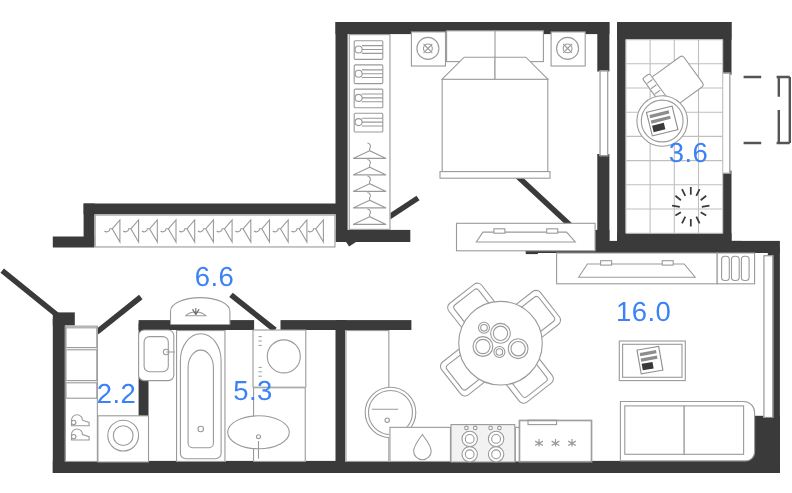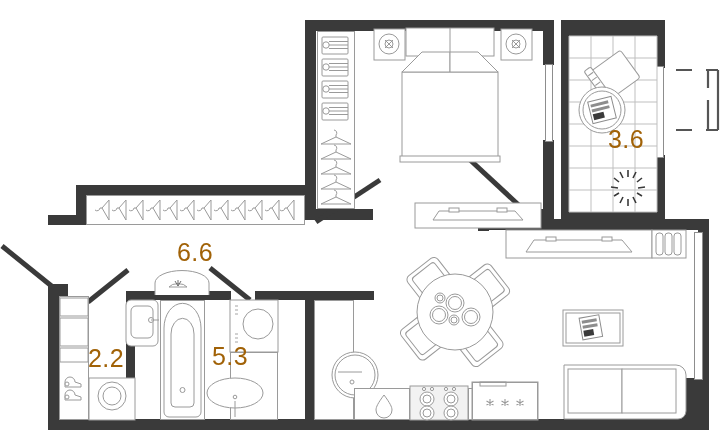--- a/index.html
+++ b/index.html
@@ -8,7 +8,7 @@
   .wall{position:absolute;background:#3a3a3a;}
   .room{position:absolute;background:#ffffff;}
   .thin{position:absolute;border:1px solid #9a9a9a;background:#fff;box-sizing:border-box;}
-  .label{position:absolute;color:#a16207;font-size:25px;font-weight:400;letter-spacing:.4px;
+  .label{position:absolute;color:#3b82f6;font-size:25px;font-weight:400;letter-spacing:.4px;
          font-family:"Liberation Sans",sans-serif;white-space:nowrap;}
   .win{position:absolute;background:#fff;border:1px solid #8d8d8d;box-sizing:border-box;}
   svg{display:block;overflow:visible;}

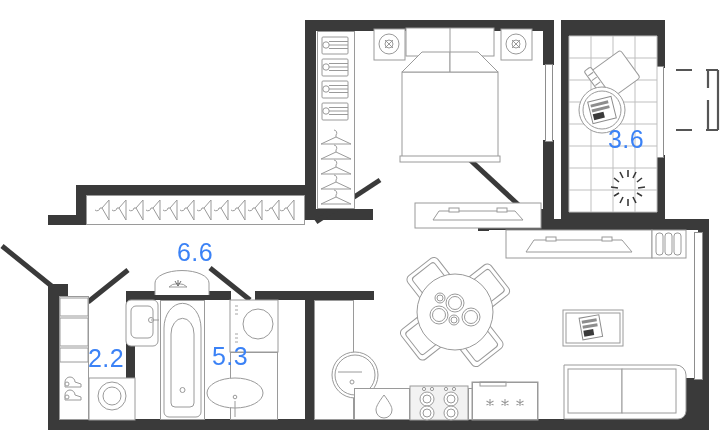--- a/index.html
+++ b/index.html
@@ -445,6 +445,7 @@
     </g>
   </svg>
 
+  <div class="label" style="left:560px;top:270px;">16.0</div>
 
 </div>
 

